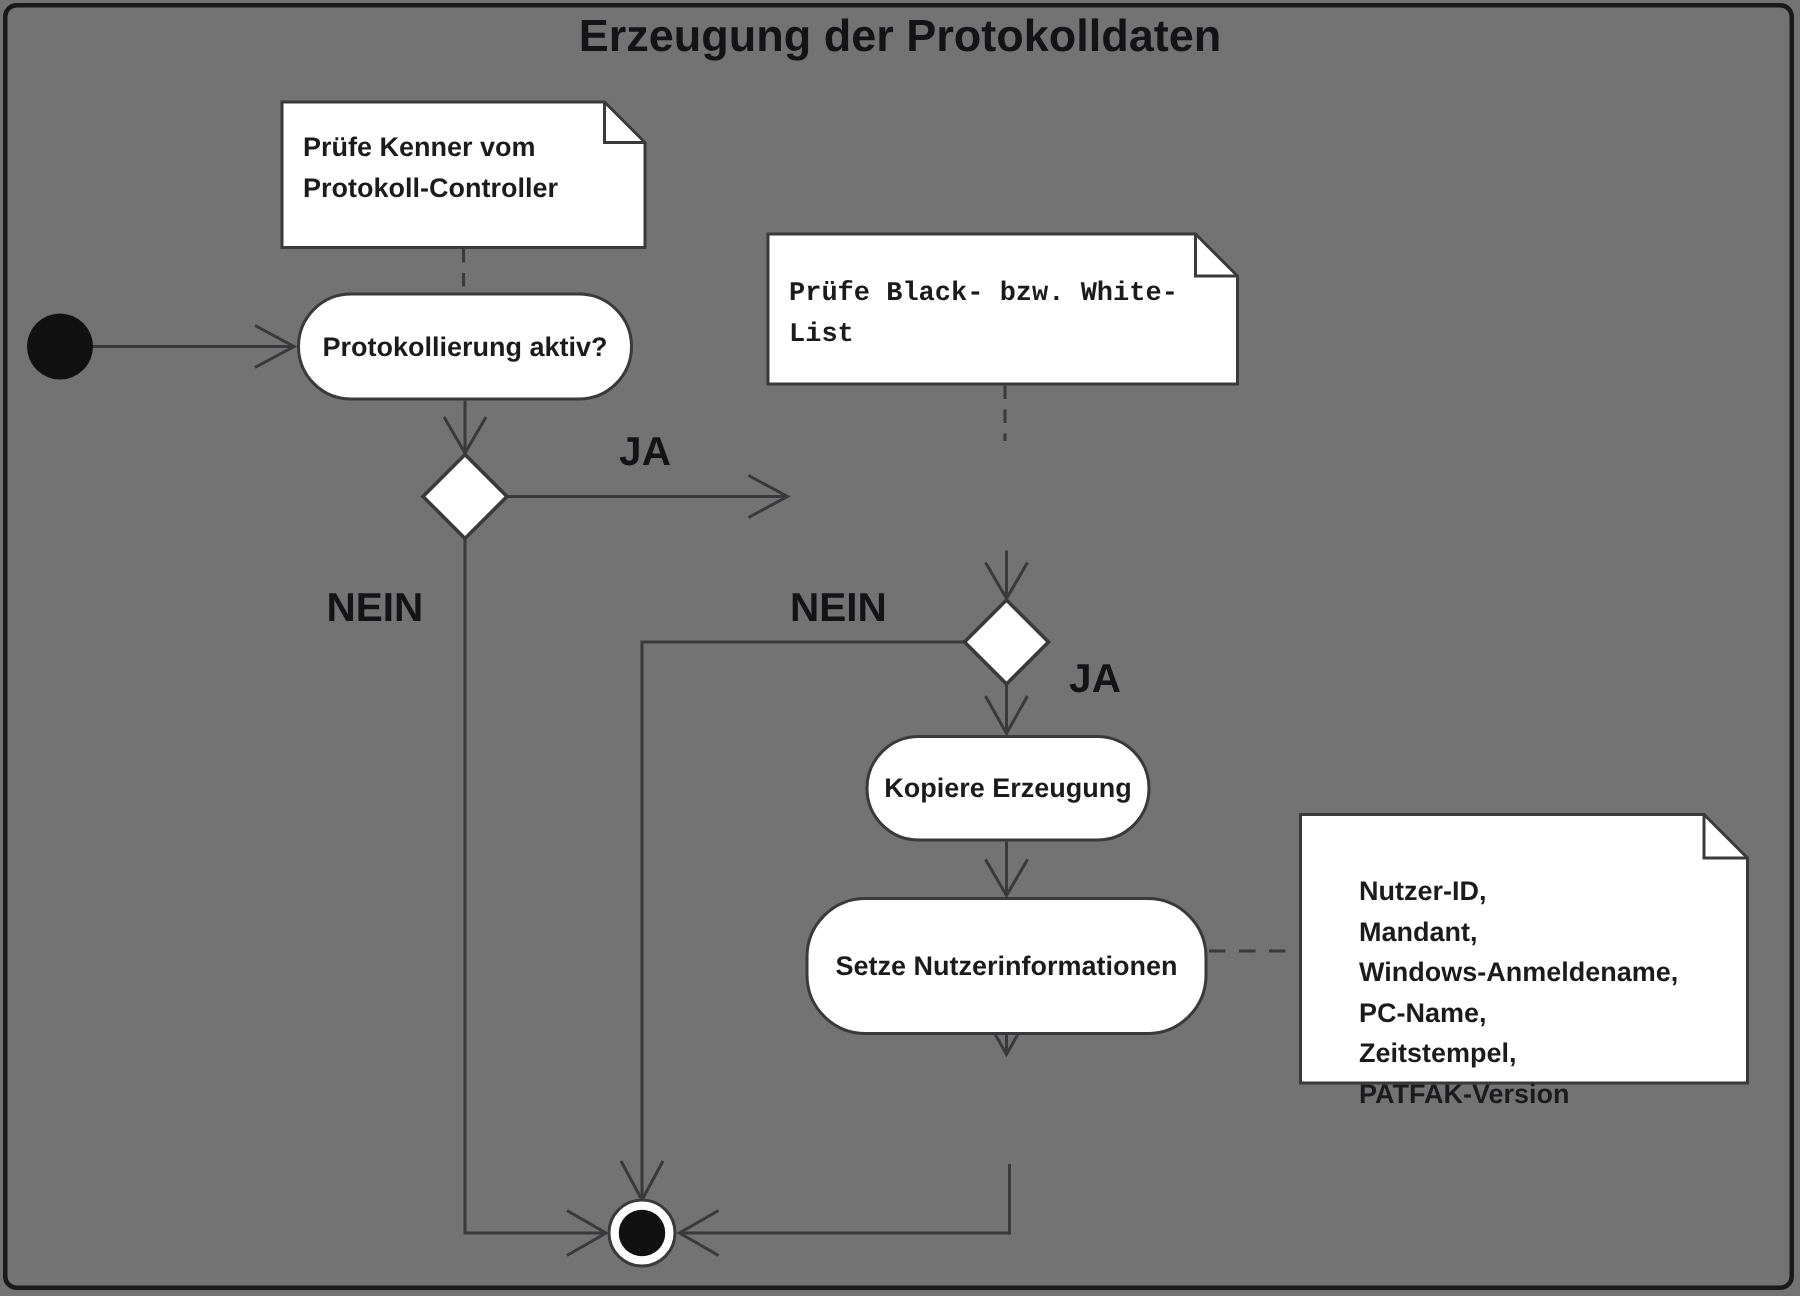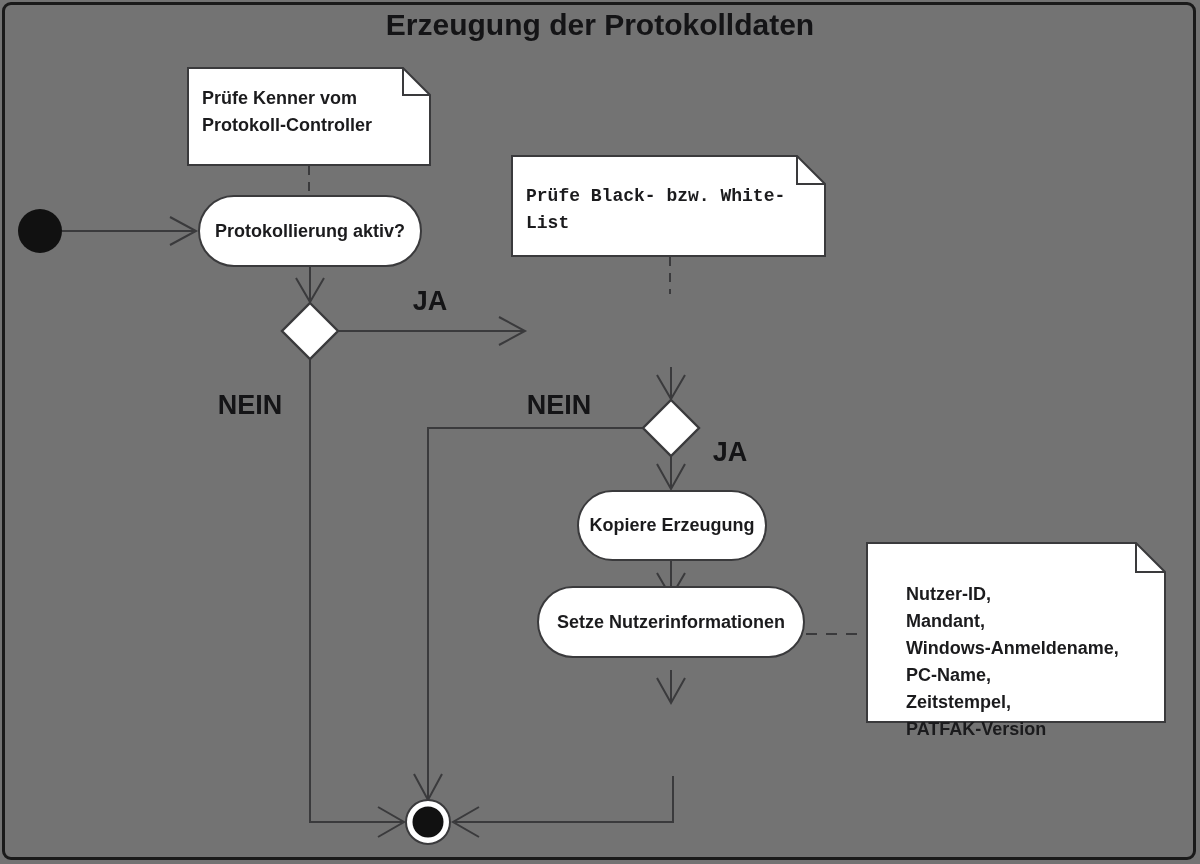--- a/index.html
+++ b/index.html
@@ -124,7 +124,7 @@
     <span>Kopiere Erzeugung</span>
   </div>
 
-  <div class="action" style="left:537px;top:586px;width:268px;height:72px;">
+  <div class="action" style="left:537px;top:598px;width:268px;height:92px;">
     <span>Setze Nutzerinformationen</span>
   </div>
 

